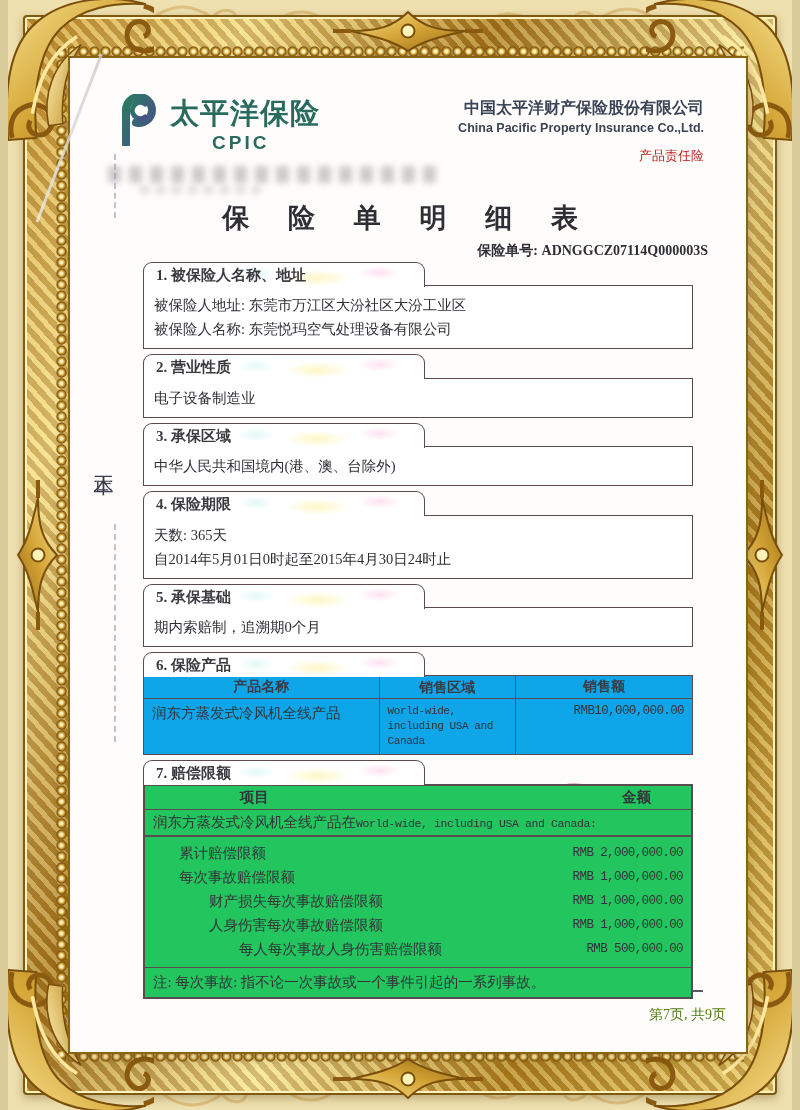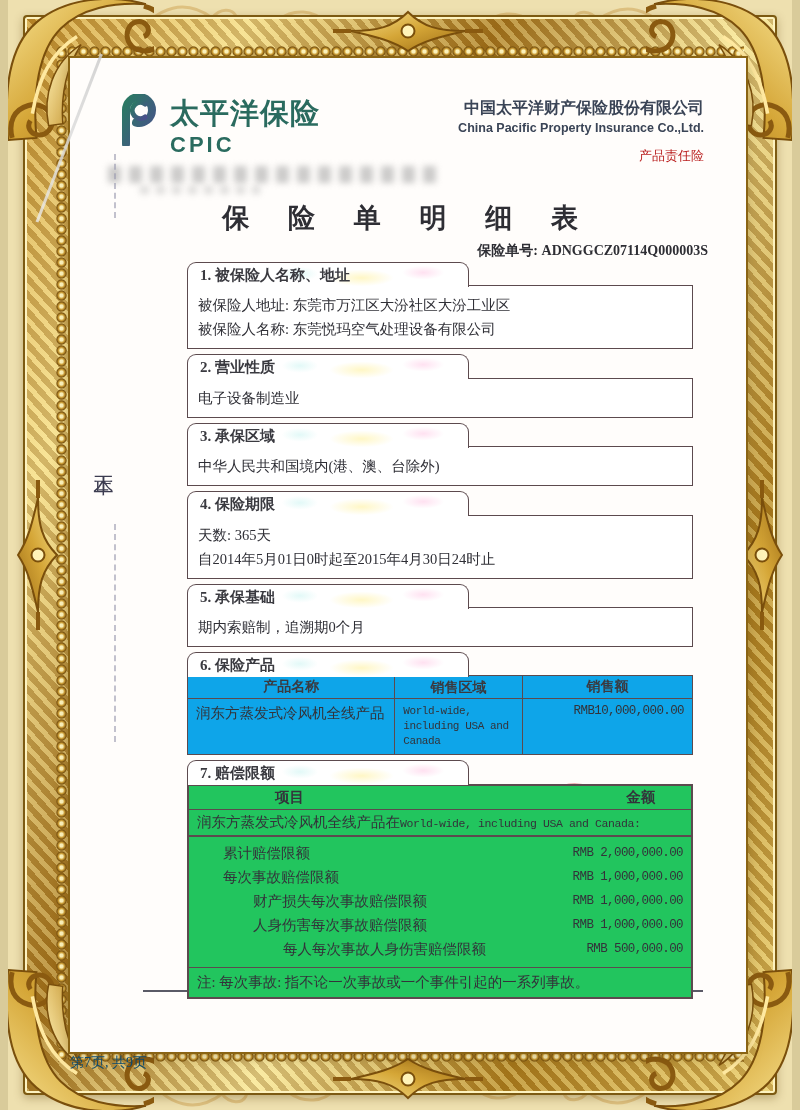--- a/index.html
+++ b/index.html
@@ -42,7 +42,7 @@
   .logo-mark{width:46px;height:52px;}
   .brand{margin-left:8px;}
   .brand-cn{font-family:"Liberation Sans","DejaVu Sans",sans-serif;font-weight:bold;font-size:29px;color:#2a6b5f;letter-spacing:1px;}
-  .brand-en{font-family:"Liberation Sans","DejaVu Sans",sans-serif;font-weight:bold;font-size:22px;color:#2a6b5f;letter-spacing:3px;margin-top:-2px;}
+  .brand-en{font-family:"Liberation Sans","DejaVu Sans",sans-serif;font-weight:bold;font-size:19px;color:#2a6b5f;letter-spacing:3px;margin-top:-2px;margin-left:42px;}
   .co-block{position:absolute;right:42px;top:40px;text-align:right;color:#3a4456;}
   .co-cn{font-family:"Liberation Sans","DejaVu Sans",sans-serif;font-weight:bold;font-size:16px;}
   .co-en{font-family:"Liberation Sans","DejaVu Sans",sans-serif;font-weight:bold;font-size:12.5px;margin-top:2px;}

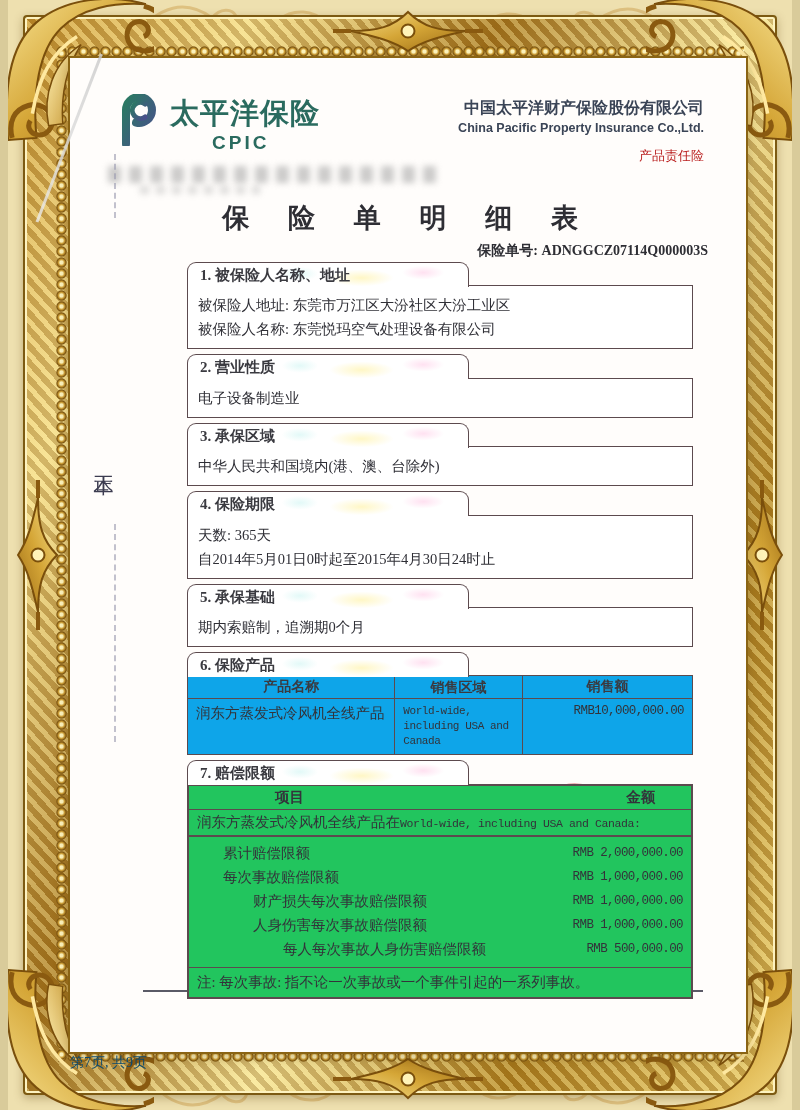--- a/index.html
+++ b/index.html
@@ -56,7 +56,7 @@
   .vdash2{position:absolute;left:44px;top:466px;height:218px;border-left:2px dashed #9a9ab0;opacity:.6;}
   
   .content{position:absolute;left:73px;top:204px;width:550px;}
-  .sec{margin-bottom:5px;margin-left:44px;}
+  .sec{margin-bottom:5px;}
   .tab{box-sizing:border-box;width:282px;border:1.6px solid #5c4a4e;border-bottom:none;border-radius:9px 9px 0 0;
        padding:3px 12px 2px;font-size:15px;font-weight:bold;color:#3a3a40;position:relative;z-index:2;
        background:

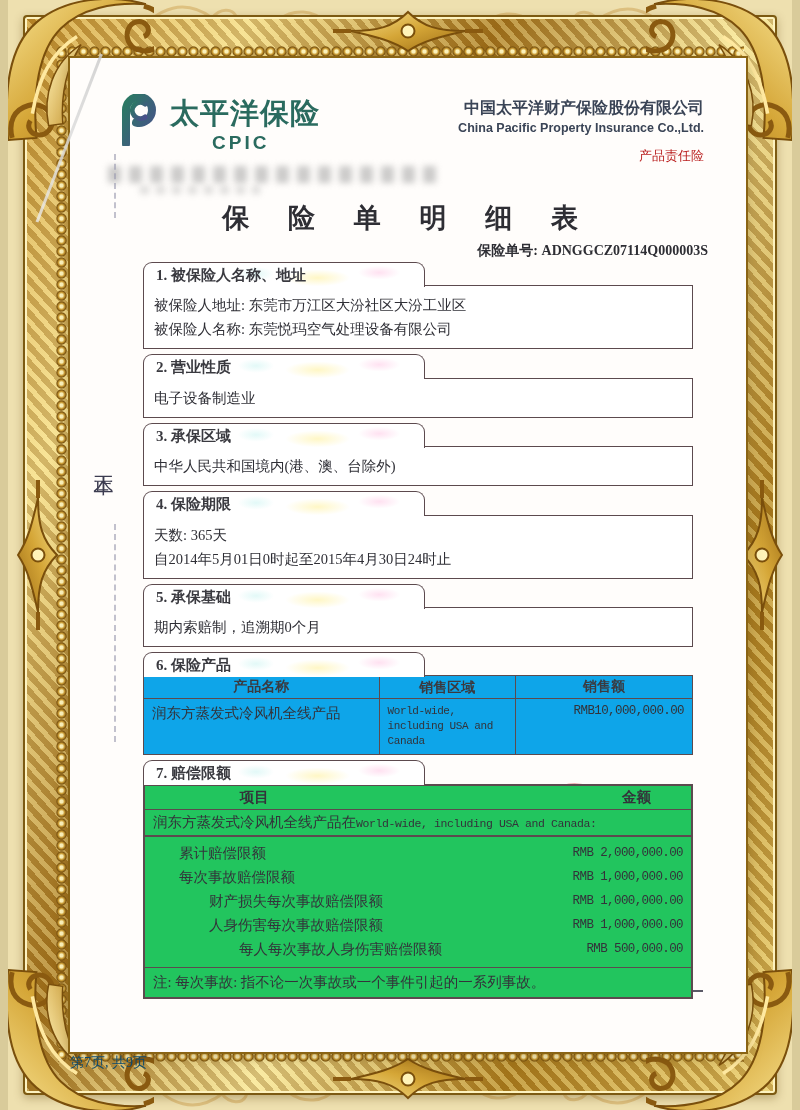--- a/index.html
+++ b/index.html
@@ -90,7 +90,7 @@
   .t7-note{border-top:1.6px solid #5c4a4e;padding:5px 8px;font-size:14.5px;}
   
   .foot-line{position:absolute;left:73px;width:560px;top:932px;border-top:2px solid #5a5a66;}
-  .page-info{position:absolute;left:0;right:20px;top:996px;text-align:left;font-size:14px;color:#0c4a6e;}
+  .page-info{position:absolute;left:0;right:20px;top:948px;text-align:right;font-size:14px;color:#4d7c0f;}
   
   .stamp{position:absolute;left:416px;top:712px;width:176px;height:176px;transform:rotate(-18deg);
          mix-blend-mode:multiply;opacity:.9;}

